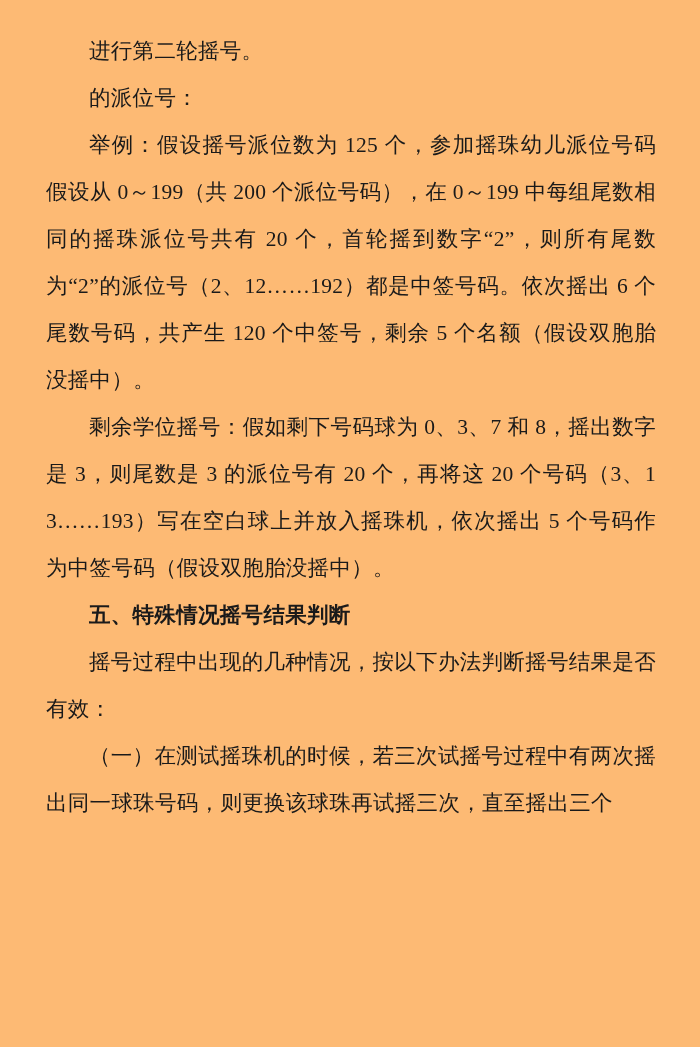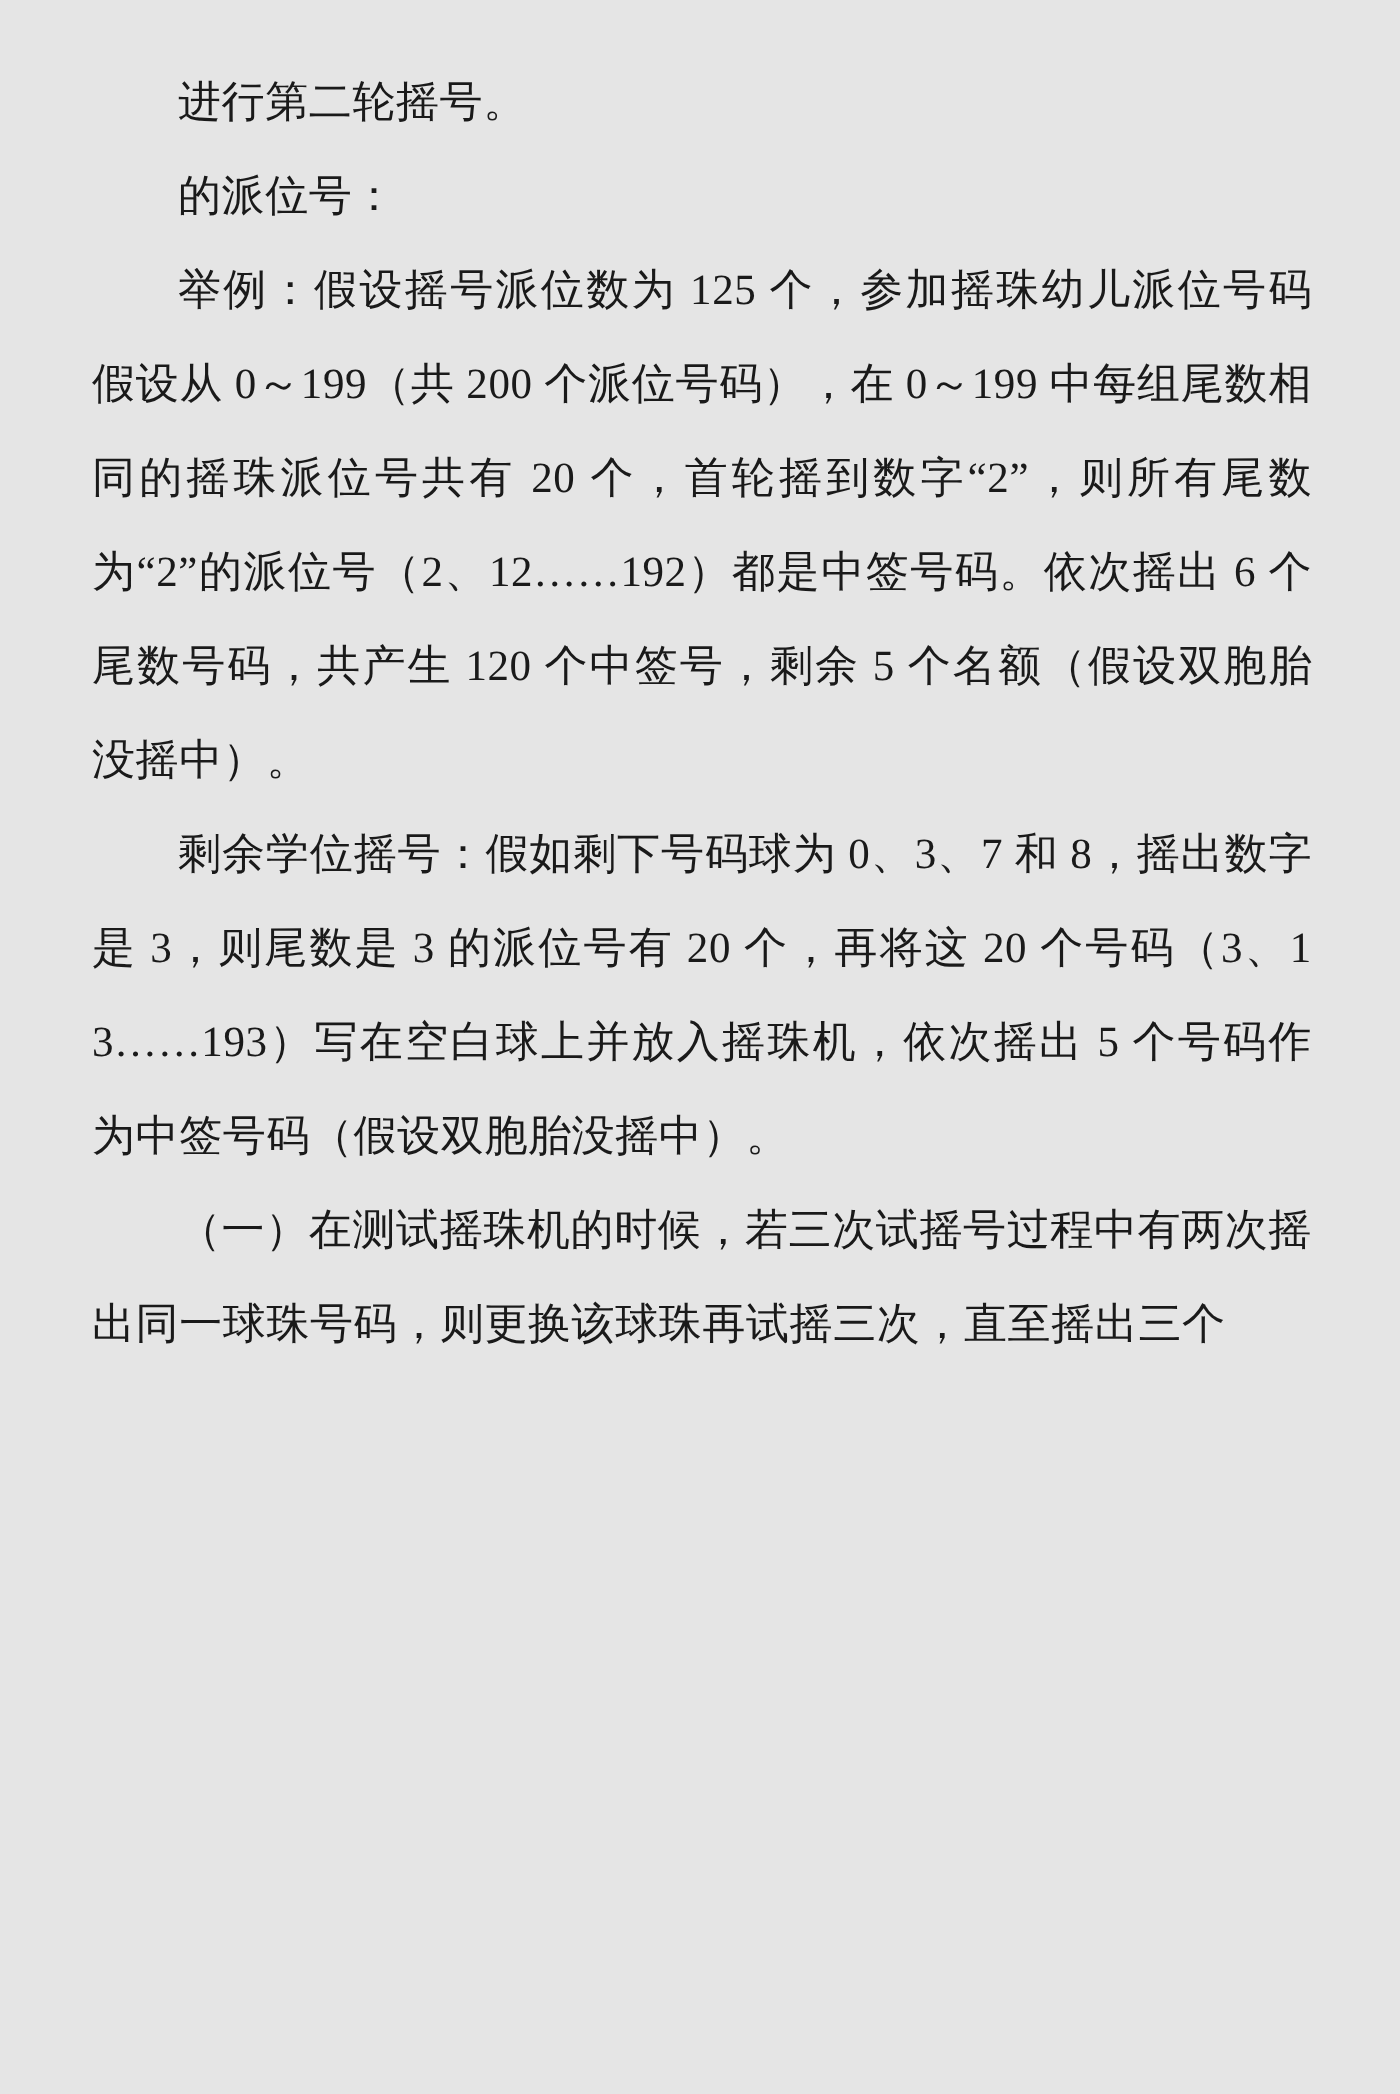--- a/index.html
+++ b/index.html
@@ -20,7 +20,7 @@
     height: 1047px;
     box-sizing: border-box;
     padding: 28px 44px 24px 46px;
-    background: #e5e5e5;
+    background: #fdba74;
   }
   .doc-body {
     font-size: 21.5px;

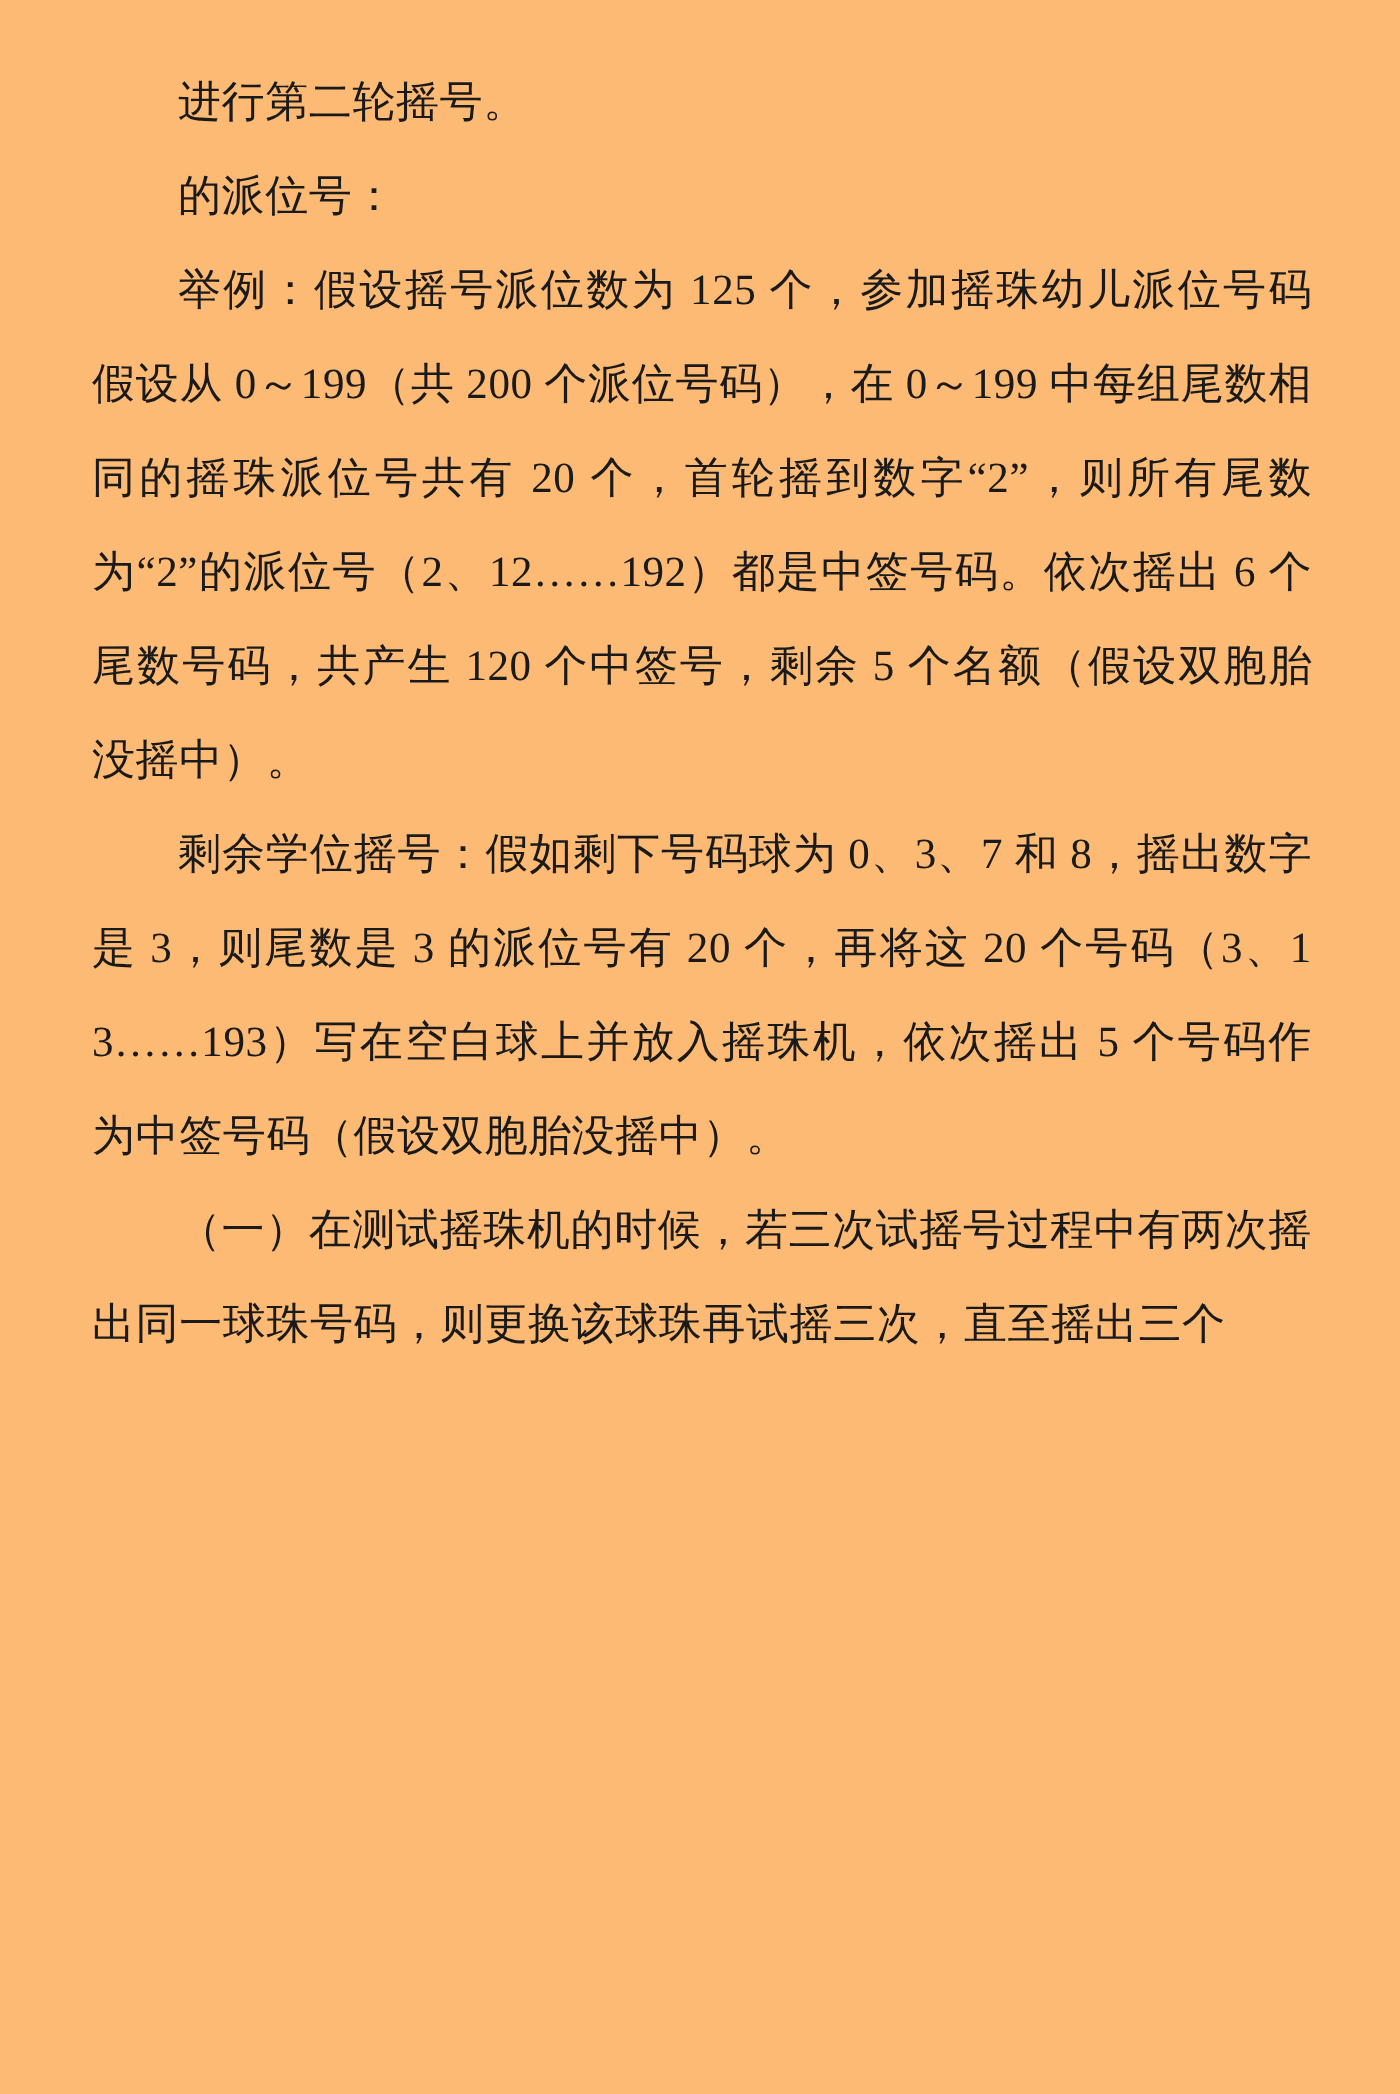--- a/index.html
+++ b/index.html
@@ -50,6 +50,7 @@
     <p class="body">的派位号：</p>
     <p class="body">举例：假设摇号派位数为 125 个，参加摇珠幼儿派位号码假设从 0～199（共 200 个派位号码），在 0～199 中每组尾数相同的摇珠派位号共有 20 个，首轮摇到数字“2”，则所有尾数为“2”的派位号（2、12……192）都是中签号码。依次摇出 6 个尾数号码，共产生 120 个中签号，剩余 5 个名额（假设双胞胎没摇中）。</p>
     <p class="body">剩余学位摇号：假如剩下号码球为 0、3、7 和 8，摇出数字是 3，则尾数是 3 的派位号有 20 个，再将这 20 个号码（3、13……193）写在空白球上并放入摇珠机，依次摇出 5 个号码作为中签号码（假设双胞胎没摇中）。</p>
+    <p class="heading">五、特殊情况摇号结果判断</p>
     <p class="body">（一）在测试摇珠机的时候，若三次试摇号过程中有两次摇出同一球珠号码，则更换该球珠再试摇三次，直至摇出三个</p>
   </div>
 </div>

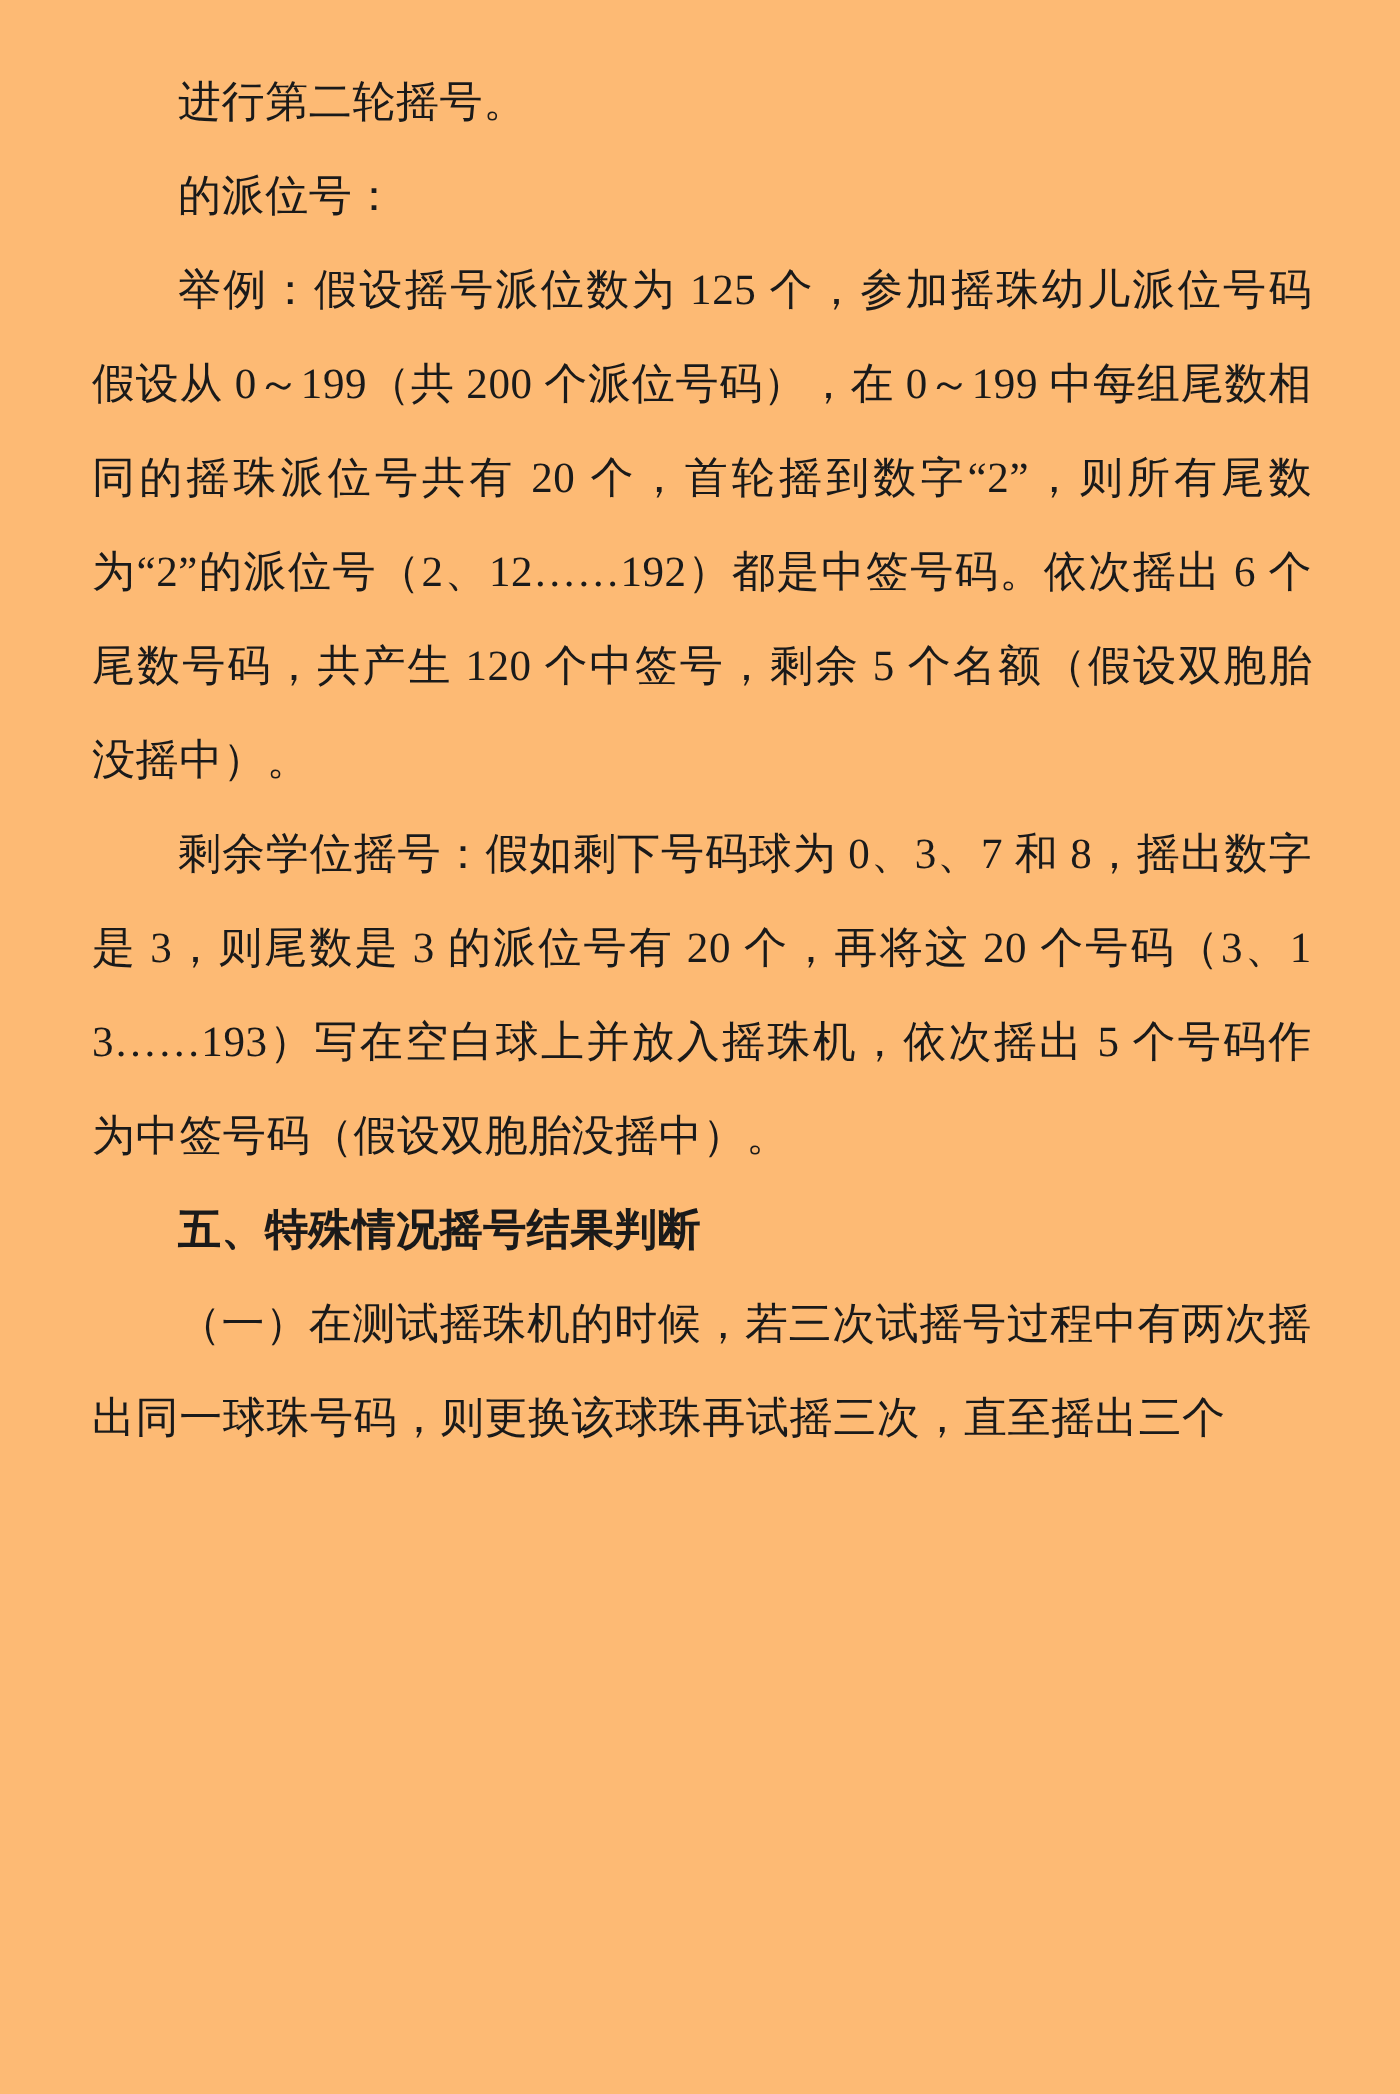--- a/index.html
+++ b/index.html
@@ -51,6 +51,7 @@
     <p class="body">举例：假设摇号派位数为 125 个，参加摇珠幼儿派位号码假设从 0～199（共 200 个派位号码），在 0～199 中每组尾数相同的摇珠派位号共有 20 个，首轮摇到数字“2”，则所有尾数为“2”的派位号（2、12……192）都是中签号码。依次摇出 6 个尾数号码，共产生 120 个中签号，剩余 5 个名额（假设双胞胎没摇中）。</p>
     <p class="body">剩余学位摇号：假如剩下号码球为 0、3、7 和 8，摇出数字是 3，则尾数是 3 的派位号有 20 个，再将这 20 个号码（3、13……193）写在空白球上并放入摇珠机，依次摇出 5 个号码作为中签号码（假设双胞胎没摇中）。</p>
     <p class="heading">五、特殊情况摇号结果判断</p>
+    <p class="body">摇号过程中出现的几种情况，按以下办法判断摇号结果是否有效：</p>
     <p class="body">（一）在测试摇珠机的时候，若三次试摇号过程中有两次摇出同一球珠号码，则更换该球珠再试摇三次，直至摇出三个</p>
   </div>
 </div>

